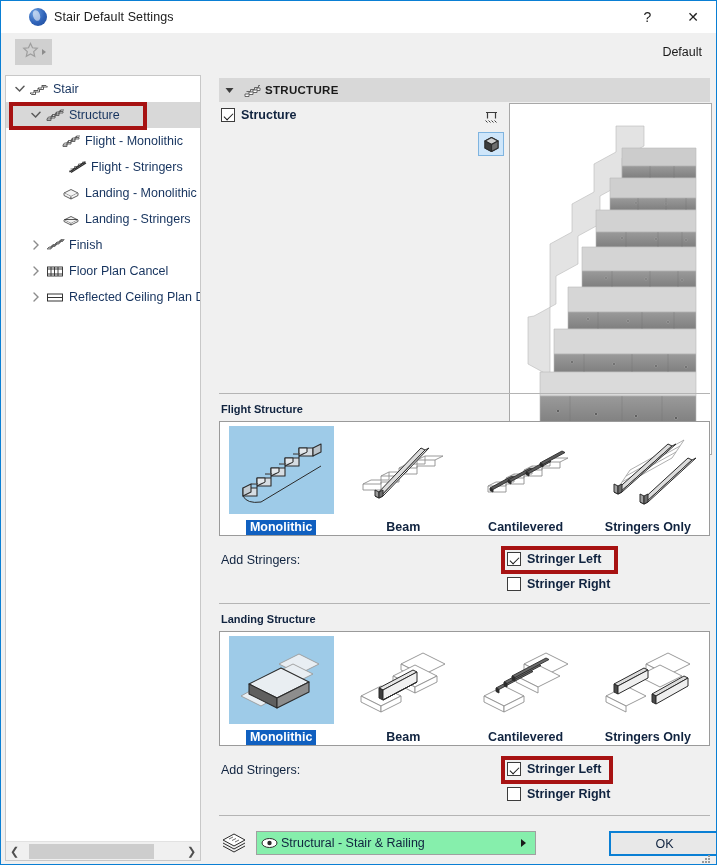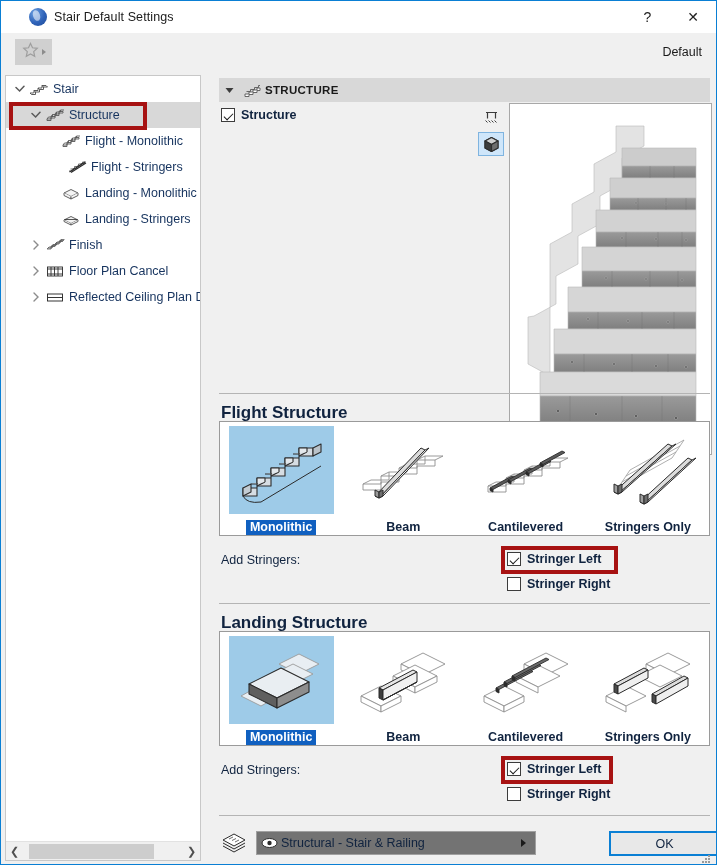--- a/index.html
+++ b/index.html
@@ -139,7 +139,7 @@
 
   .divider { position: absolute; left: 6px; width: 491px; height: 1px; background: #b4b4b4; }
 
-  .grp-title { position: absolute; font-size: 17px; font-weight: bold; color: #10233f; }
+  .grp-title { position: absolute; font-size: 11px; font-weight: bold; color: #10233f; }
 
   .thumb-box {
     position: absolute; left: 6px; width: 491px; height: 115px;

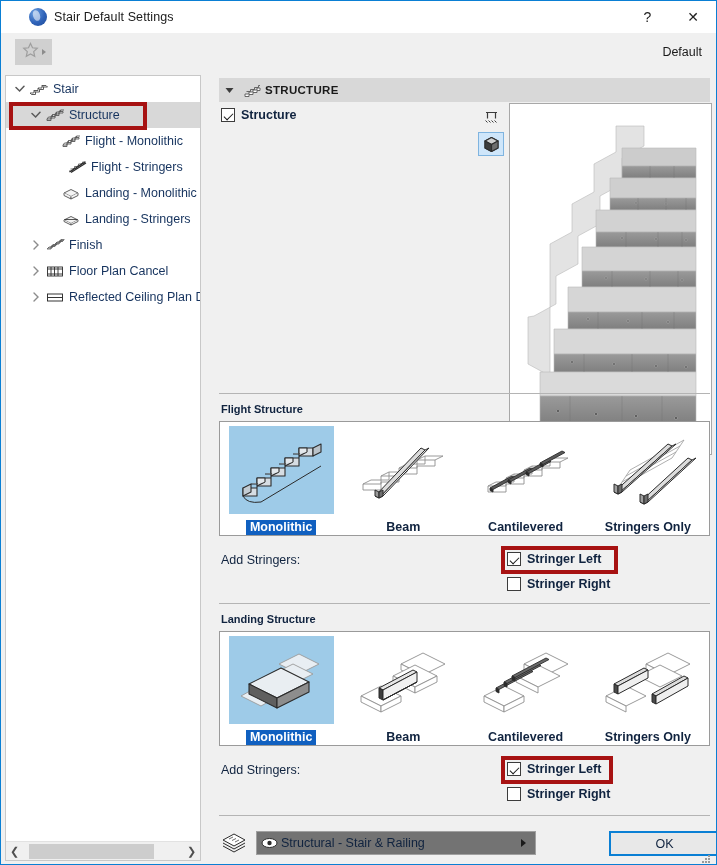--- a/index.html
+++ b/index.html
@@ -174,7 +174,7 @@
   .layers-icon { position: absolute; left: 8px; top: 9px; }
   .combo {
     position: absolute; left: 43px; top: 8px; width: 280px; height: 24px;
-    background: #737373; border: 1px solid #a0a0a0;
+    background: #86efac; border: 1px solid #a0a0a0;
     display: flex; align-items: center;
   }
   .combo-eye { width: 24px; display: flex; align-items: center; justify-content: center; }

